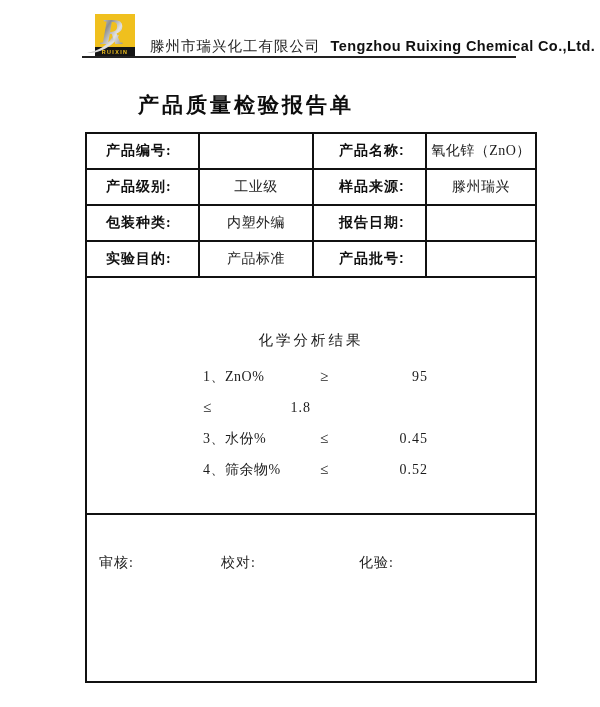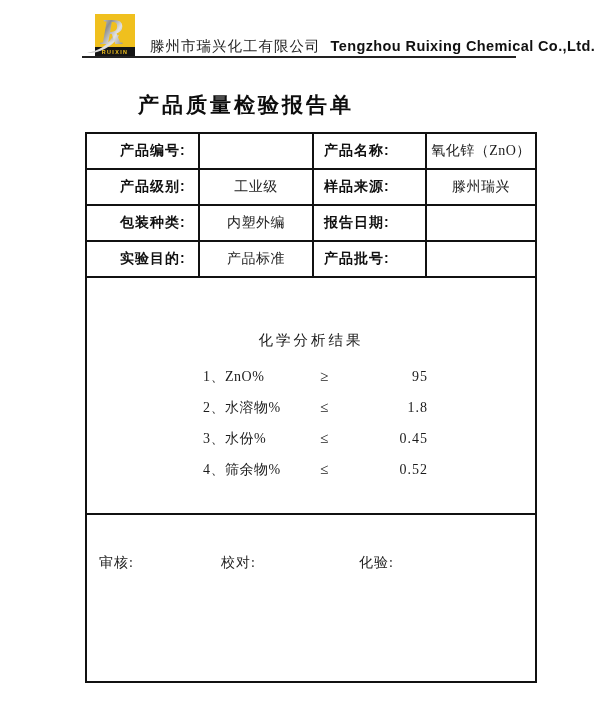--- a/index.html
+++ b/index.html
@@ -47,7 +47,7 @@
   .cell { display:flex; align-items:center; overflow:hidden; }
   .cell.sep { border-right:2px solid #111; }
   .cell-label { font-weight:bold; font-size:14px; letter-spacing:1px; color:#101010; }
-  .cell-label.c1 { padding-left:33px; }
+  .cell-label.c1 { padding-left:19px;font-family:Liberation Serif, serif; }
   .cell-label.c3 { padding-left:10px; }
   .cell-value {
     justify-content:center; font-family:"Liberation Serif", serif;

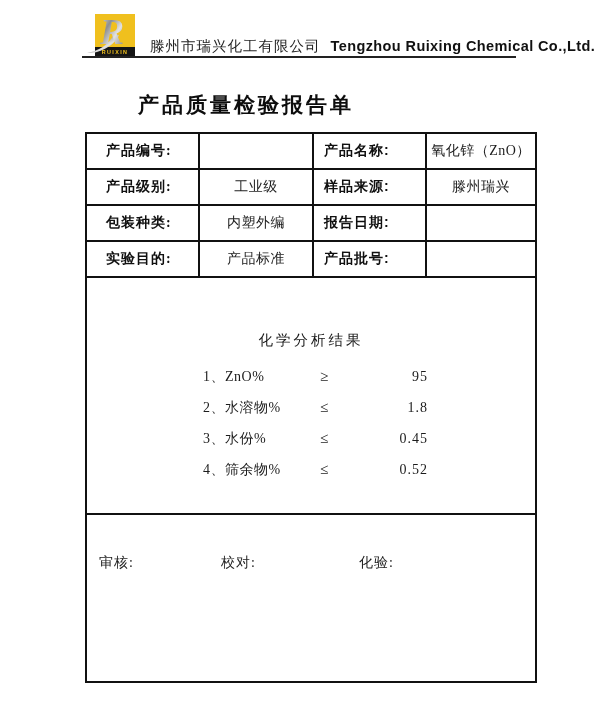--- a/index.html
+++ b/index.html
@@ -48,7 +48,7 @@
   .cell.sep { border-right:2px solid #111; }
   .cell-label { font-weight:bold; font-size:14px; letter-spacing:1px; color:#101010; }
   .cell-label.c1 { padding-left:19px;font-family:Liberation Serif, serif; }
-  .cell-label.c3 { padding-left:10px; }
+  .cell-label.c3 { padding-left:25px; }
   .cell-value {
     justify-content:center; font-family:"Liberation Serif", serif;
     font-size:14px; letter-spacing:0.5px; color:#1c1c1c;

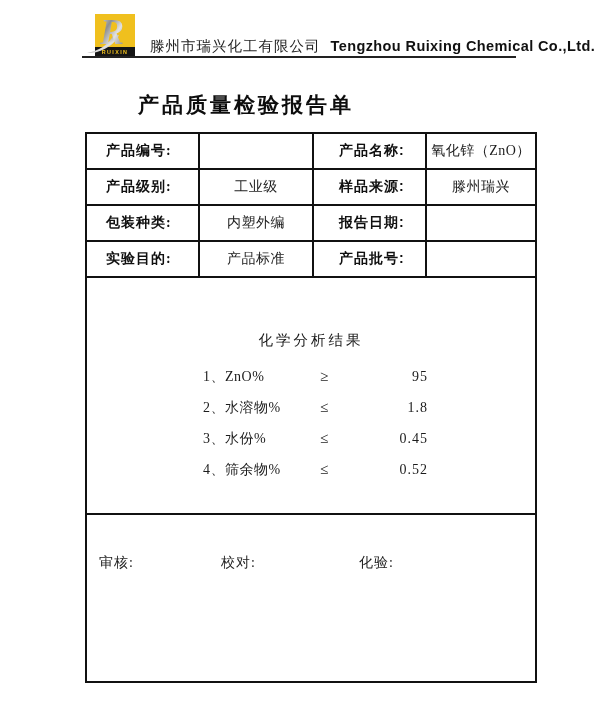--- a/index.html
+++ b/index.html
@@ -152,7 +152,6 @@
           <span class="ai-val">95</span>
         </div>
         <div class="analysis-item">
-          <span class="ai-name">2、水溶物%</span>
           <span class="ai-rel">≤</span>
           <span class="ai-val">1.8</span>
         </div>

